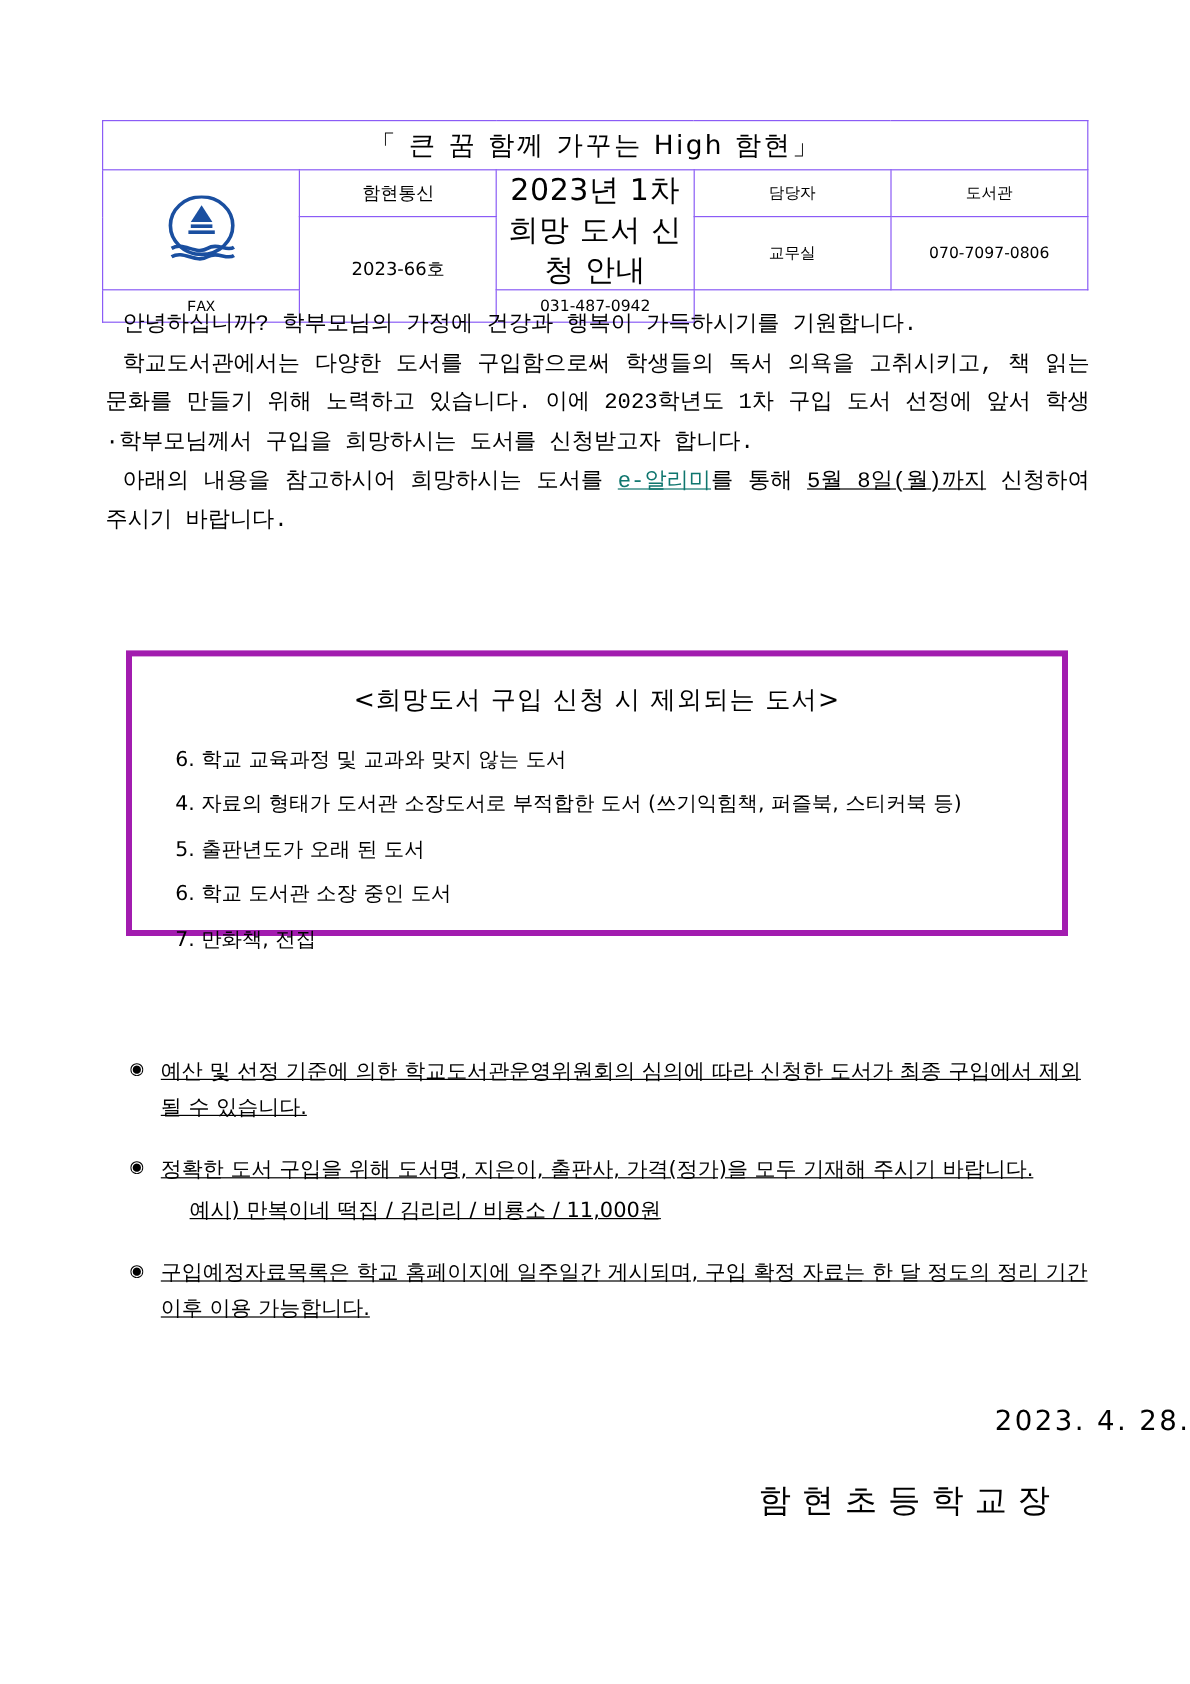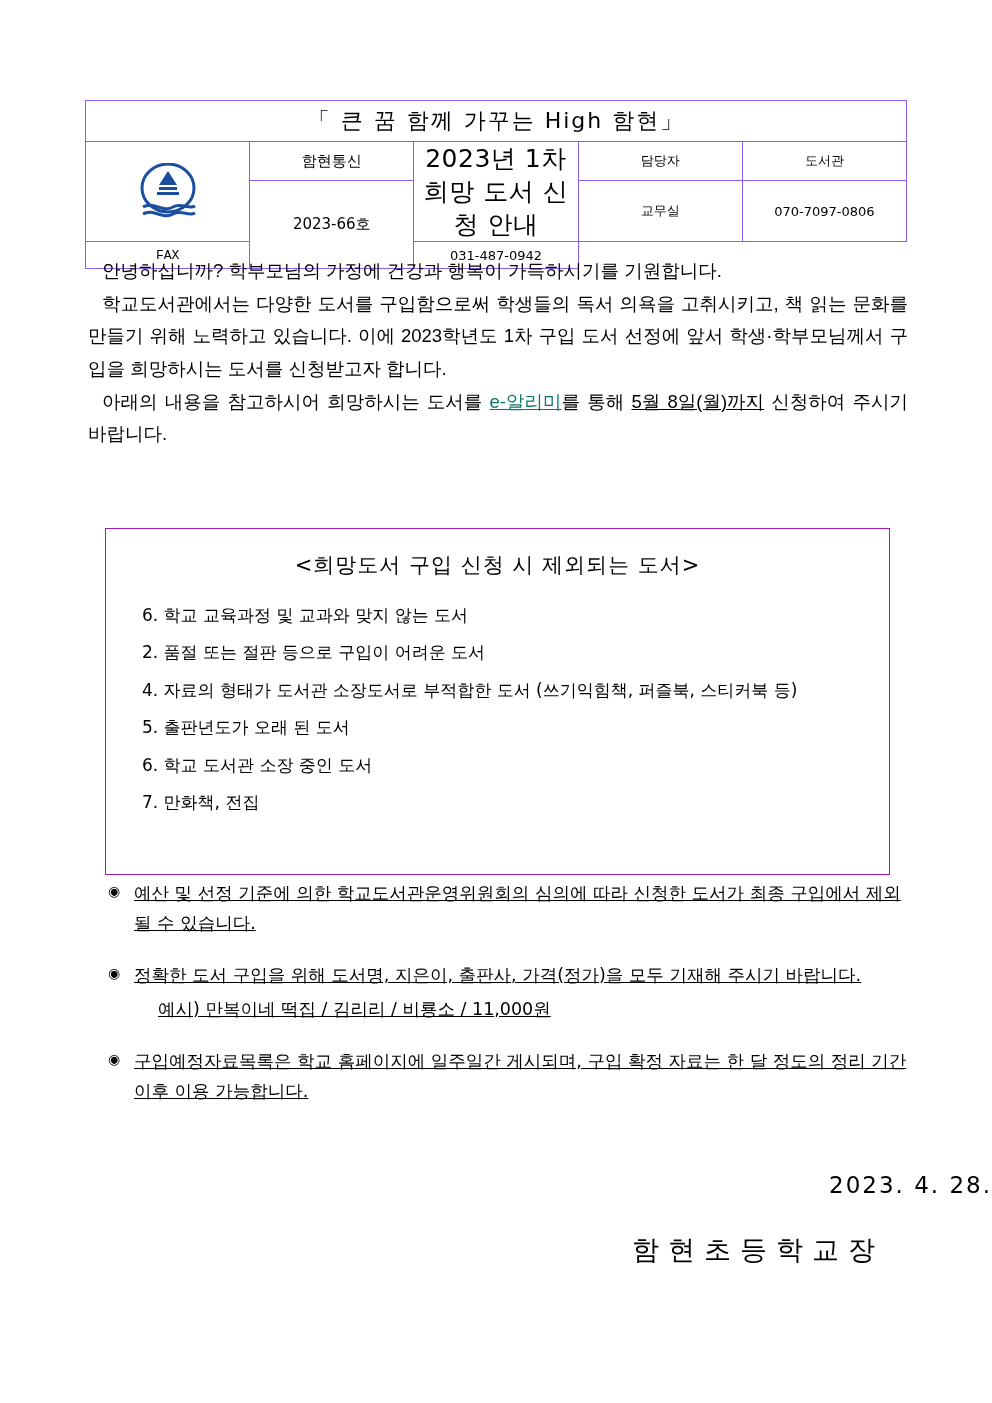--- a/index.html
+++ b/index.html
@@ -89,7 +89,7 @@
     top: 255px;
     width: 820px;
     font-size: 18.5px;
-    font-family: Liberation Sans, sans-serif;
+    font-family: Liberation Mono, monospace;
     line-height: 1.74;
     text-align: justify;
   }

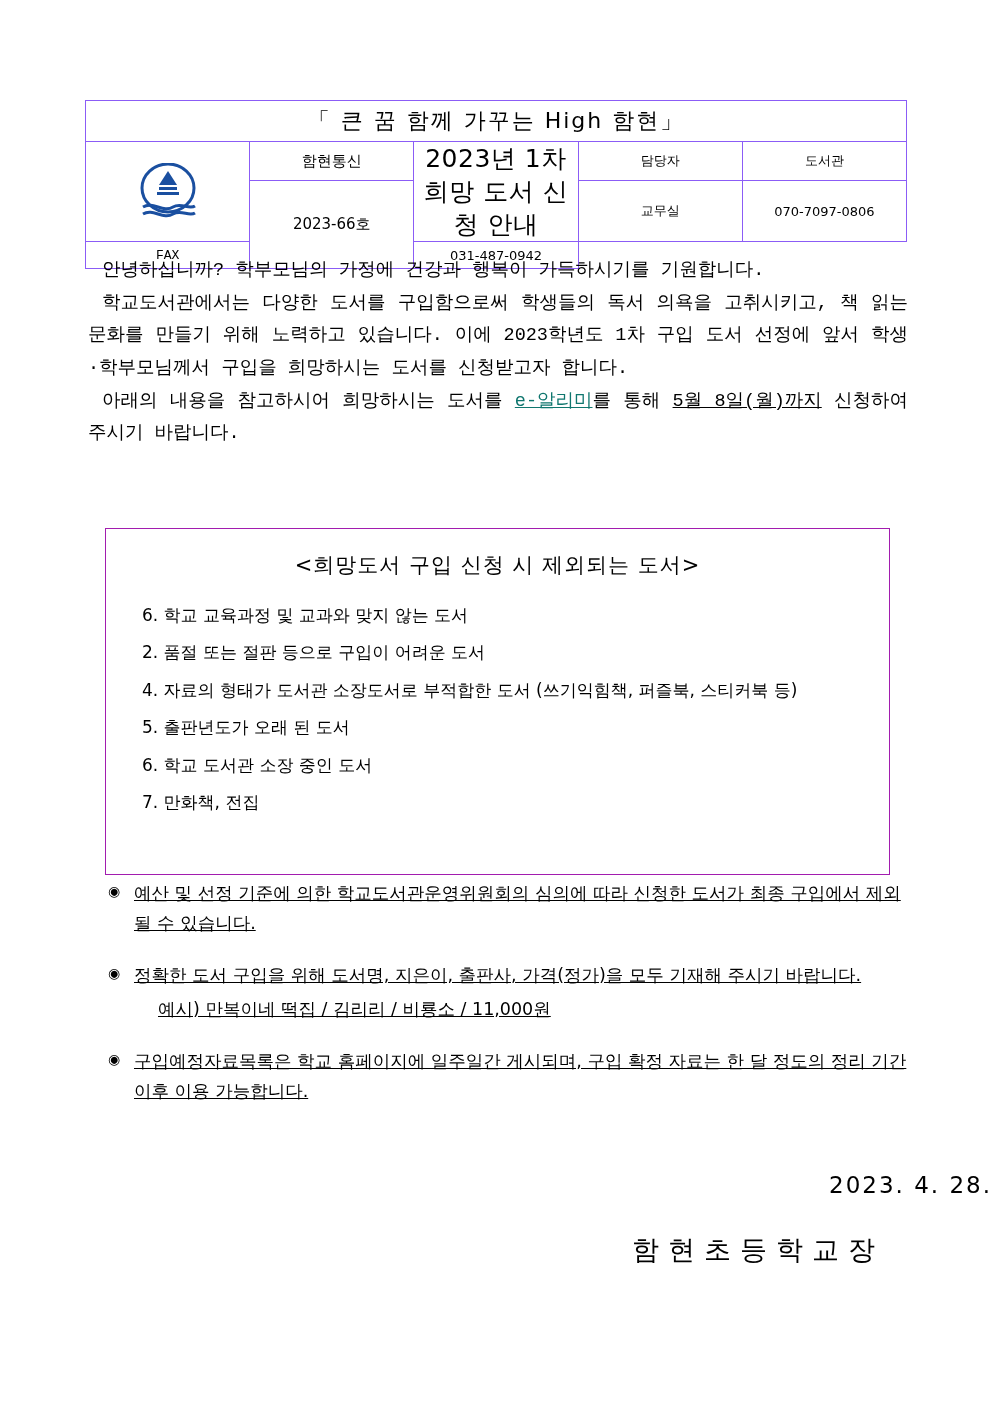--- a/index.html
+++ b/index.html
@@ -108,10 +108,10 @@
   .excl-box {
     position: absolute;
     left: 105px;
-    top: 528px;
+    top: 542px;
     width: 785px;
-    height: 347px;
-    border: 1px solid #a21caf;
+    height: 238px;
+    border: 5px solid #a21caf;
     box-sizing: border-box;
   }
   .excl-title {

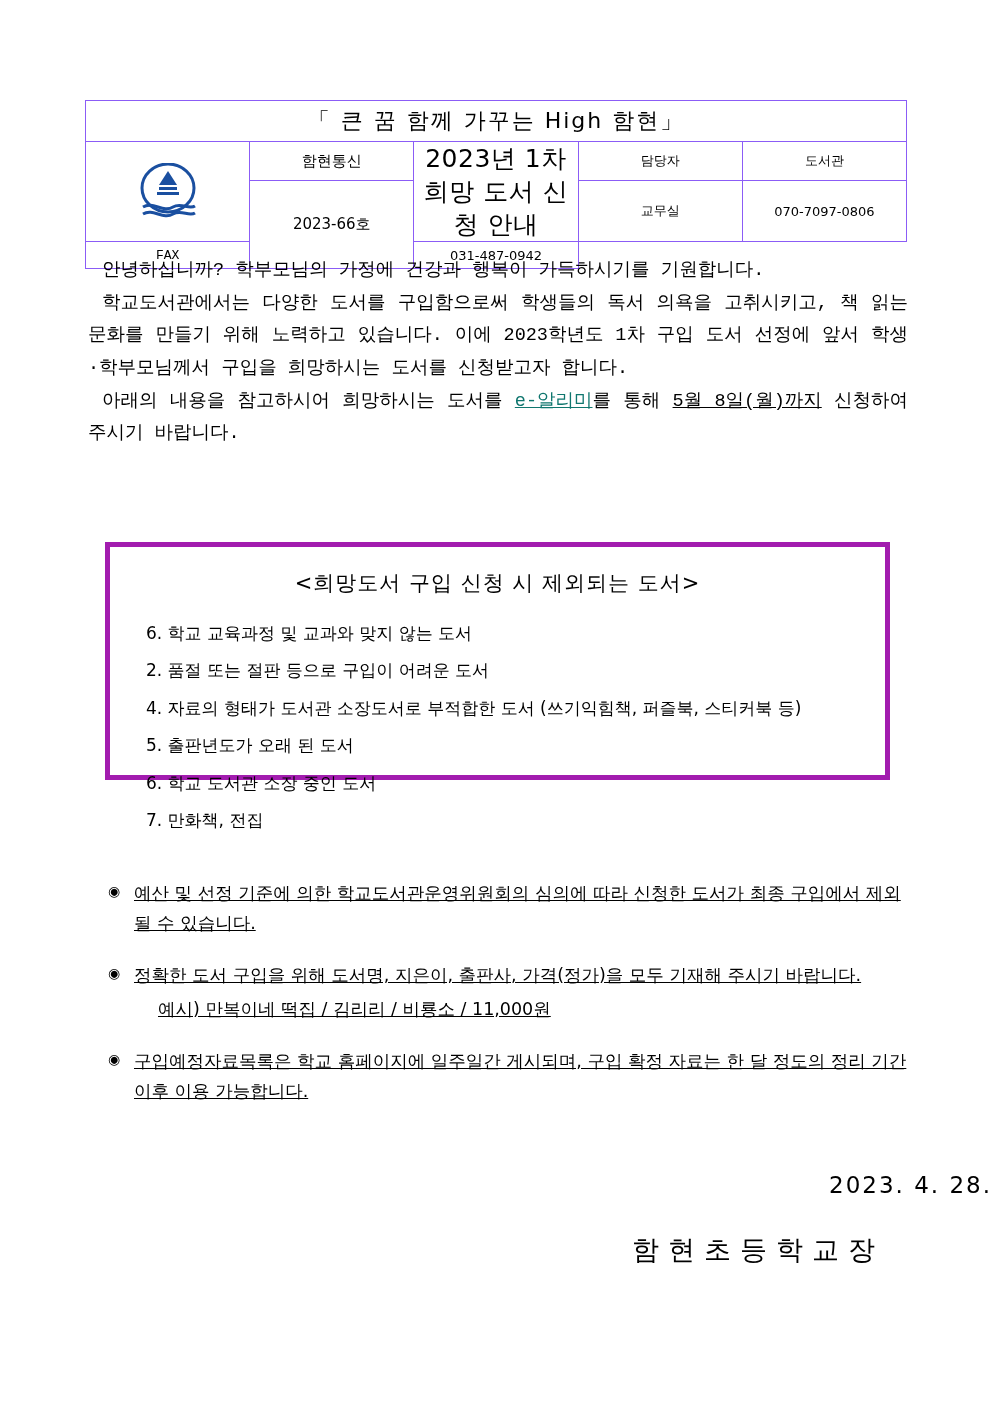--- a/index.html
+++ b/index.html
@@ -236,7 +236,6 @@
     <div class="excl-title">&lt;희망도서 구입 신청 시 제외되는 도서&gt;</div>
     <ul class="excl-list">
       <li>6. 학교 교육과정 및 교과와 맞지 않는 도서</li>
-      <li>2. 품절 또는 절판 등으로 구입이 어려운 도서</li>
       <li>4. 자료의 형태가 도서관 소장도서로 부적합한 도서 (쓰기익힘책, 퍼즐북, 스티커북 등)</li>
       <li>5. 출판년도가 오래 된 도서</li>
       <li>6. 학교 도서관 소장 중인 도서</li>

